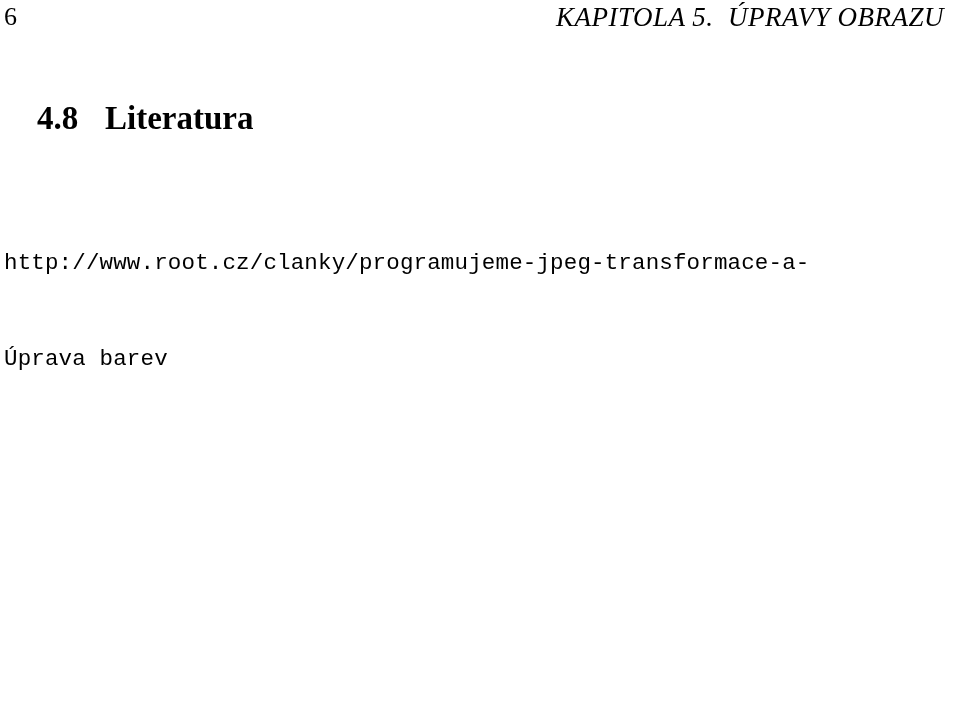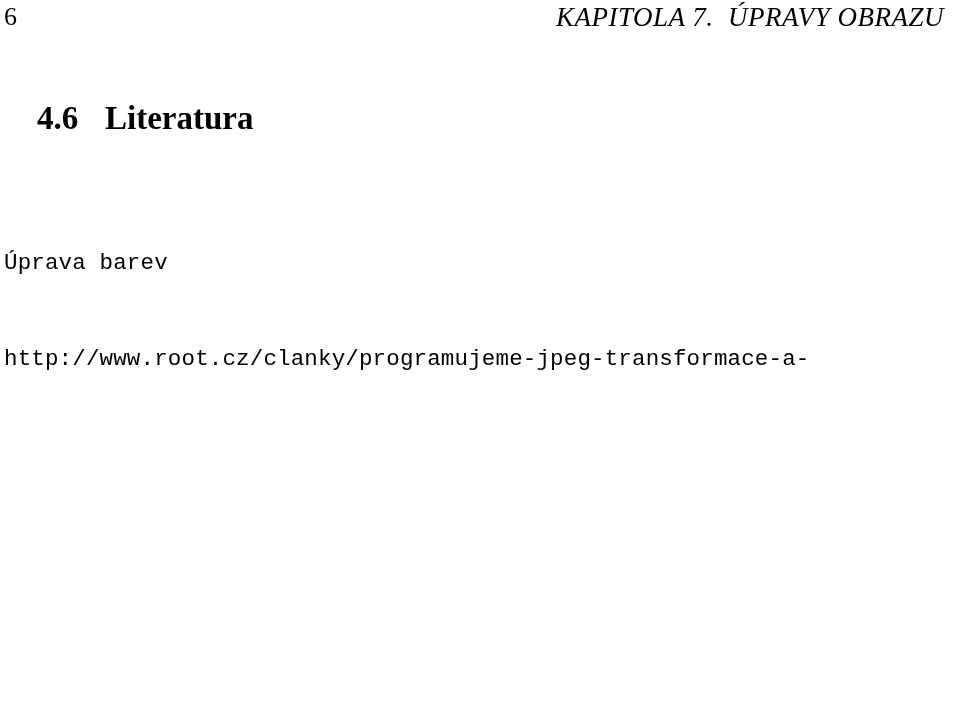--- a/index.html
+++ b/index.html
@@ -102,7 +102,7 @@
 
   <div class="running-head">
     <div class="folio">6</div>
-    <div class="head-title">KAPITOLA 7.  ÚPRAVY OBRAZU</div>
+    <div class="head-title">KAPITOLA 5.  ÚPRAVY OBRAZU</div>
   </div>
 
   <div class="section-heading">

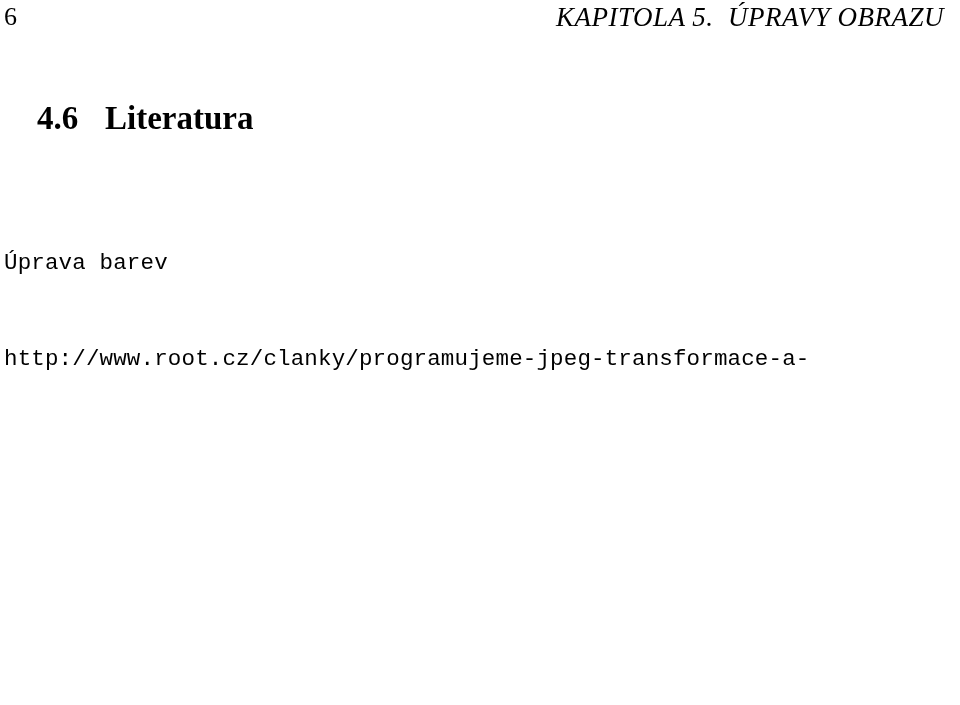--- a/index.html
+++ b/index.html
@@ -106,7 +106,7 @@
   </div>
 
   <div class="section-heading">
-    <span class="sec-num">4.6</span><span>Literatura</span>
+    <span class="sec-num">4.8</span><span>Literatura</span>
   </div>
 
   <div class="body-text">

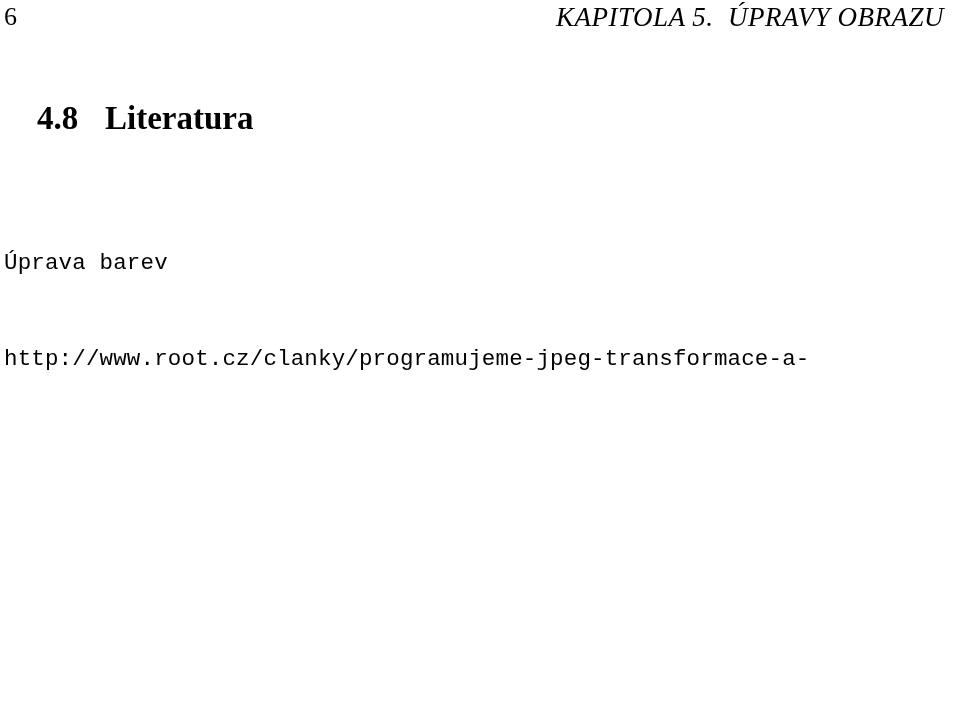--- a/index.html
+++ b/index.html
@@ -111,8 +111,8 @@
 
   <div class="body-text">
     <div class="block">
+      <div class="line">http://www.root.cz/clanky/programujeme-jpeg-transformace-a-</div>
       <div class="line heading-line">Úprava barev</div>
-      <div class="line">http://www.root.cz/clanky/programujeme-jpeg-transformace-a-</div>
     </div>
 
     <div class="block">

